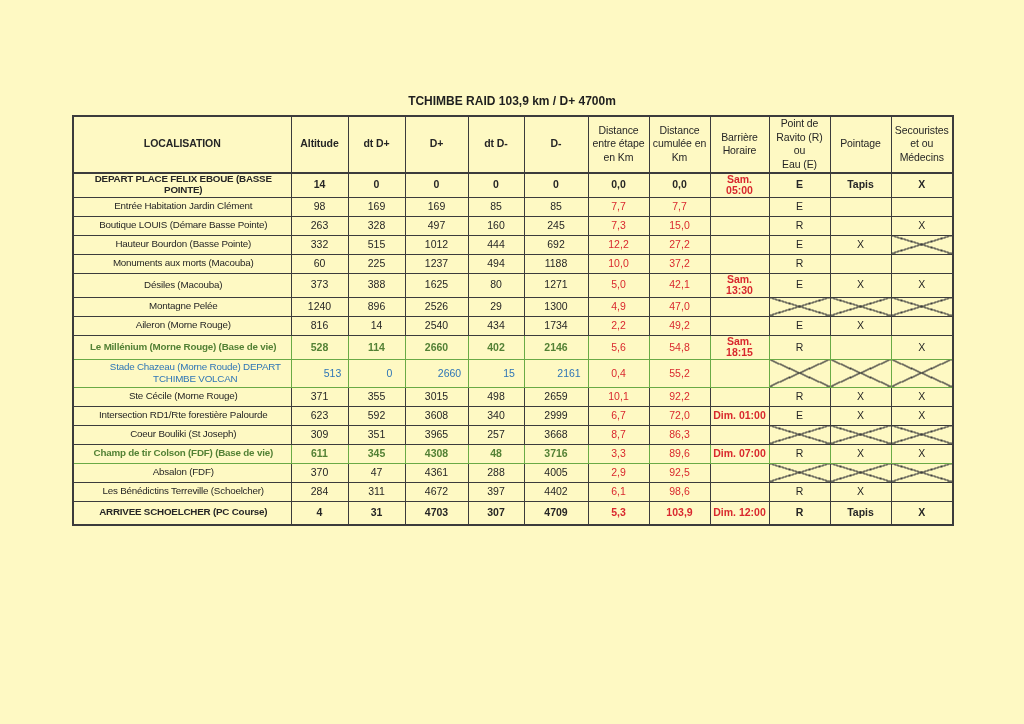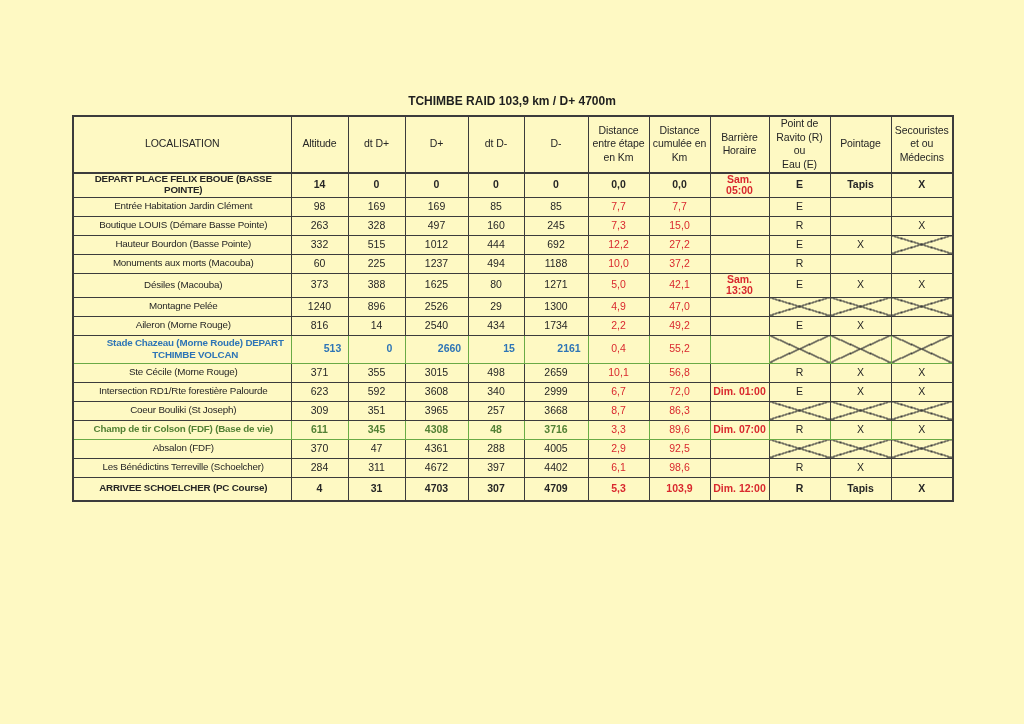--- a/index.html
+++ b/index.html
@@ -23,7 +23,7 @@
     text-align:center; vertical-align:middle; border-bottom-width:2px;
     font-size:10.5px; letter-spacing:-0.1px;
   }
-  .race thead th.b { font-weight:400; }
+  .race thead th.b { font-weight:700; }
   .race tbody td { height:18px; text-align:center; line-height:1.1; vertical-align:middle; }
   td.loc { text-align:left; padding-left:4px; font-size:9.8px; letter-spacing:-0.2px; }
   tr.tall td { height:27px; }

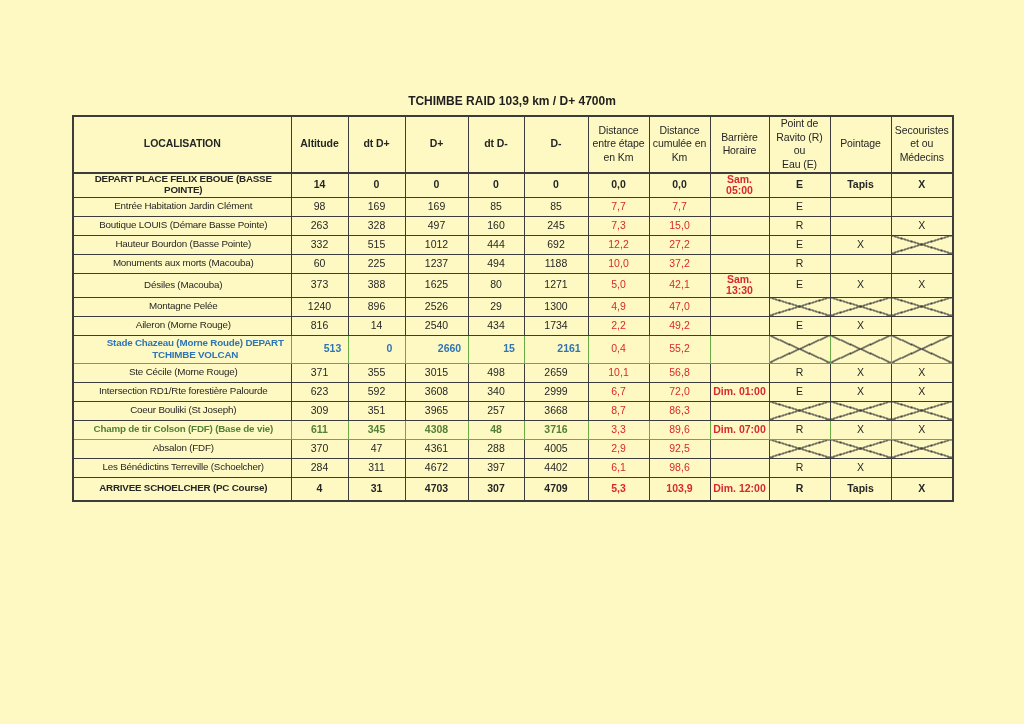--- a/index.html
+++ b/index.html
@@ -205,6 +205,20 @@
           <td class="mark">X</td>
           <td class="mark"></td>
         </tr>
+        <tr class="r-green gb">
+          <td class="loc">Le Millénium (Morne Rouge) (Base de vie)</td>
+          <td class="num">528</td>
+          <td class="num">114</td>
+          <td class="num">2660</td>
+          <td class="num">402</td>
+          <td class="num">2146</td>
+          <td class="dist">5,6</td>
+          <td class="dist">54,8</td>
+          <td class="barrier">Sam. 18:15</td>
+          <td class="mark">R</td>
+          <td class="mark"></td>
+          <td class="mark">X</td>
+        </tr>
         <tr class="r-blue tall gb">
           <td class="loc">Stade Chazeau (Morne Roude) DEPART TCHIMBE VOLCAN</td>
           <td class="num">513</td>

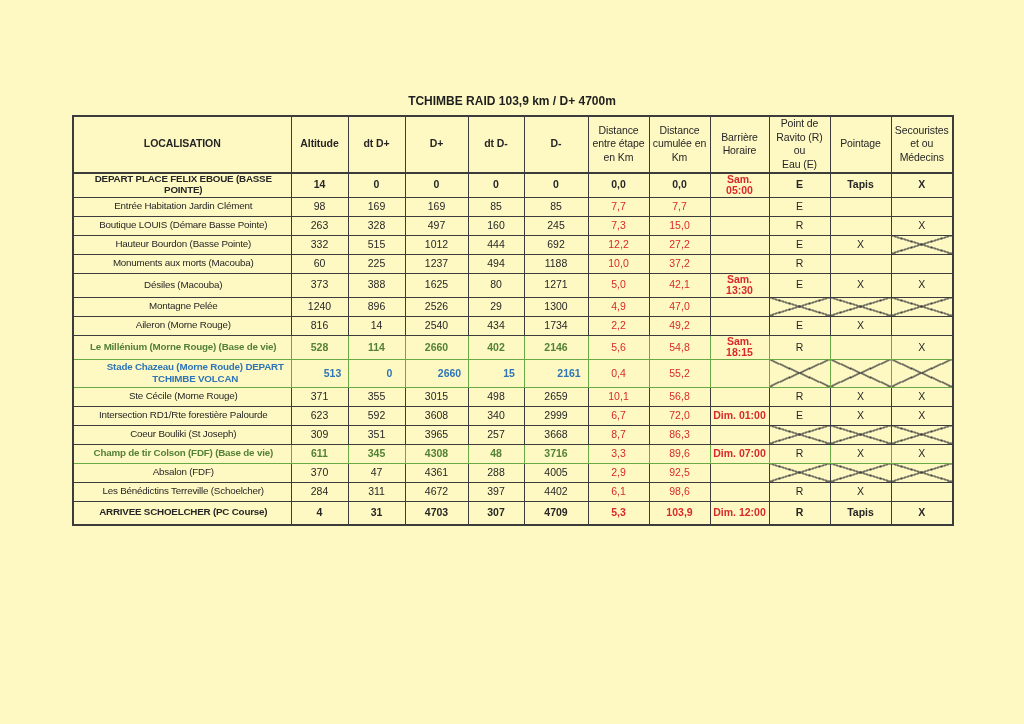--- a/index.html
+++ b/index.html
@@ -34,7 +34,7 @@
   tr.r-depart td.dist { color:#262626; }
   td.barrier { color:#d9282e; font-weight:700;margin-top:41px; }
   tr.r-green td.loc, tr.r-green td.num { color:#538135; font-weight:700; }
-  tr.r-blue td.loc, tr.r-blue td.num { color:#2e75b6; font-weight:700;padding-left:28px; }
+  tr.r-blue td.loc, tr.r-blue td.num { color:#2e75b6; font-weight:400;padding-left:28px; }
   tr.r-green td.mark, tr.r-blue td.mark { color:#262626; font-weight:400; }
   tr.gb td { border-color:#6aaa46; border-width:1.5px; }
   td.crossed {

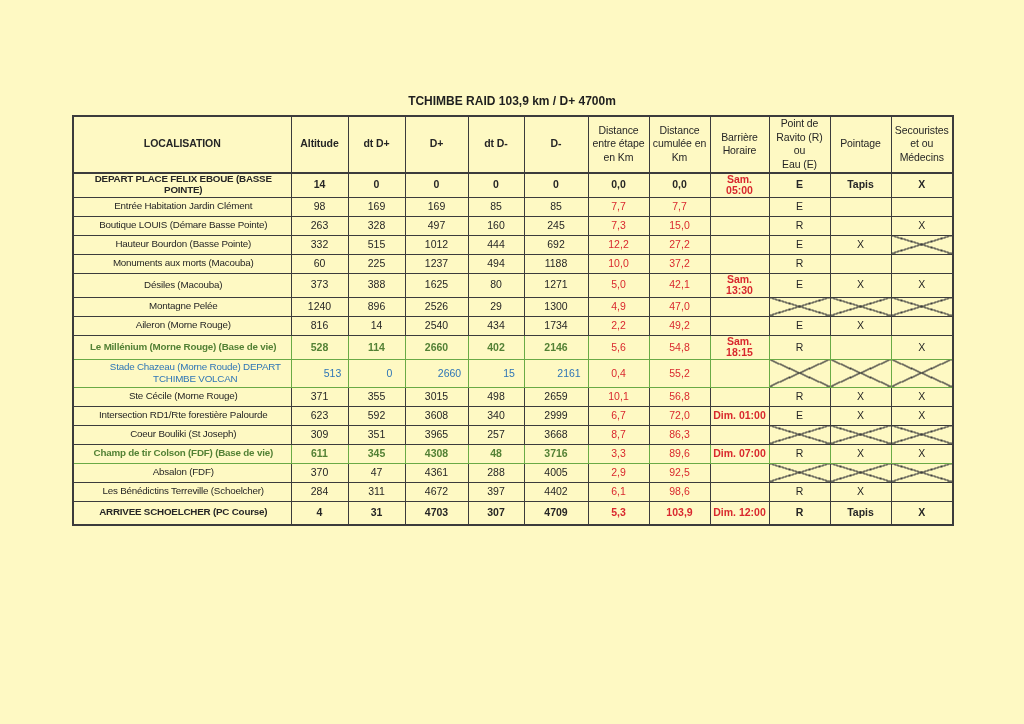--- a/index.html
+++ b/index.html
@@ -241,7 +241,7 @@
           <td class="num">498</td>
           <td class="num">2659</td>
           <td class="dist">10,1</td>
-          <td class="dist">56,8</td>
+          <td class="dist">92,2</td>
           <td class="barrier"></td>
           <td class="mark">R</td>
           <td class="mark">X</td>

